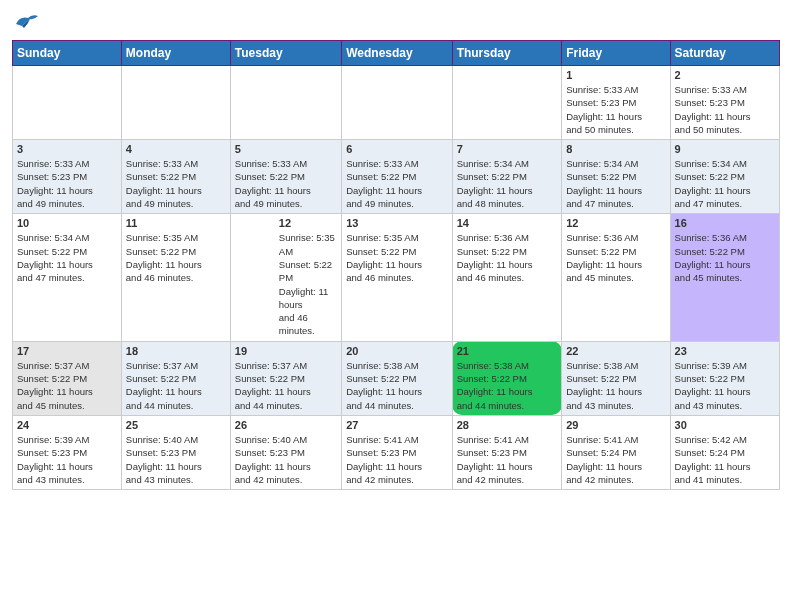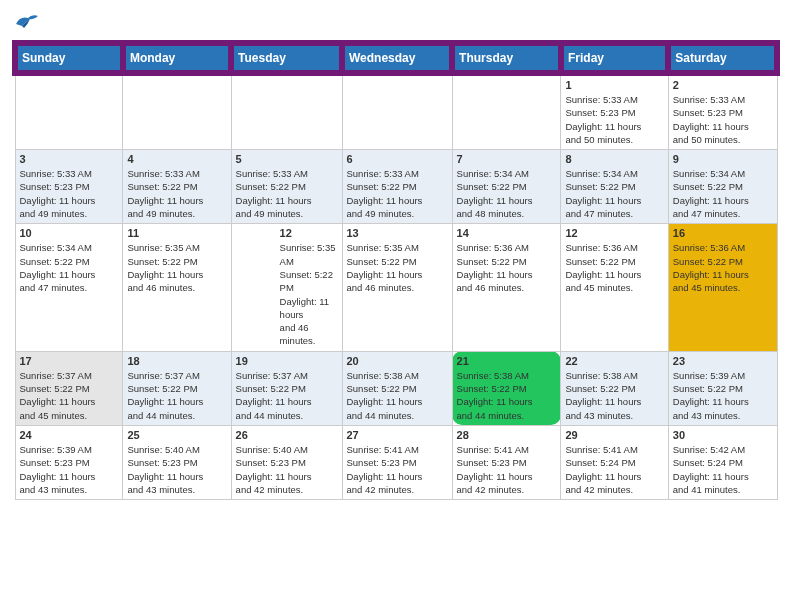--- a/index.html
+++ b/index.html
@@ -61,7 +61,7 @@
       font-weight: bold;
       padding: 5px 4px;
       text-align: left;
-      border: 6px solid #701a75;
+      border: 1px solid #701a75;
     }
     .calendar td {
       vertical-align: top;

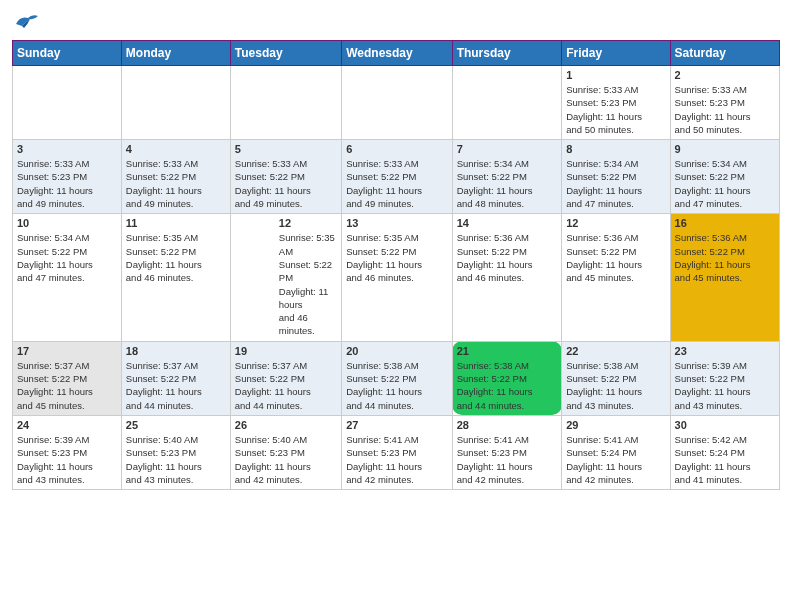--- a/index.html
+++ b/index.html
@@ -251,7 +251,7 @@
 Daylight: 11 hours
 and 45 minutes.</div>
           </td>
-          <td style="background: #eab308;">
+          <td style="background: #c4b5fd;">
             <div class="day-number">16</div>
             <div class="day-info" style="white-space: pre-line;">Sunrise: 5:36 AM
 Sunset: 5:22 PM

